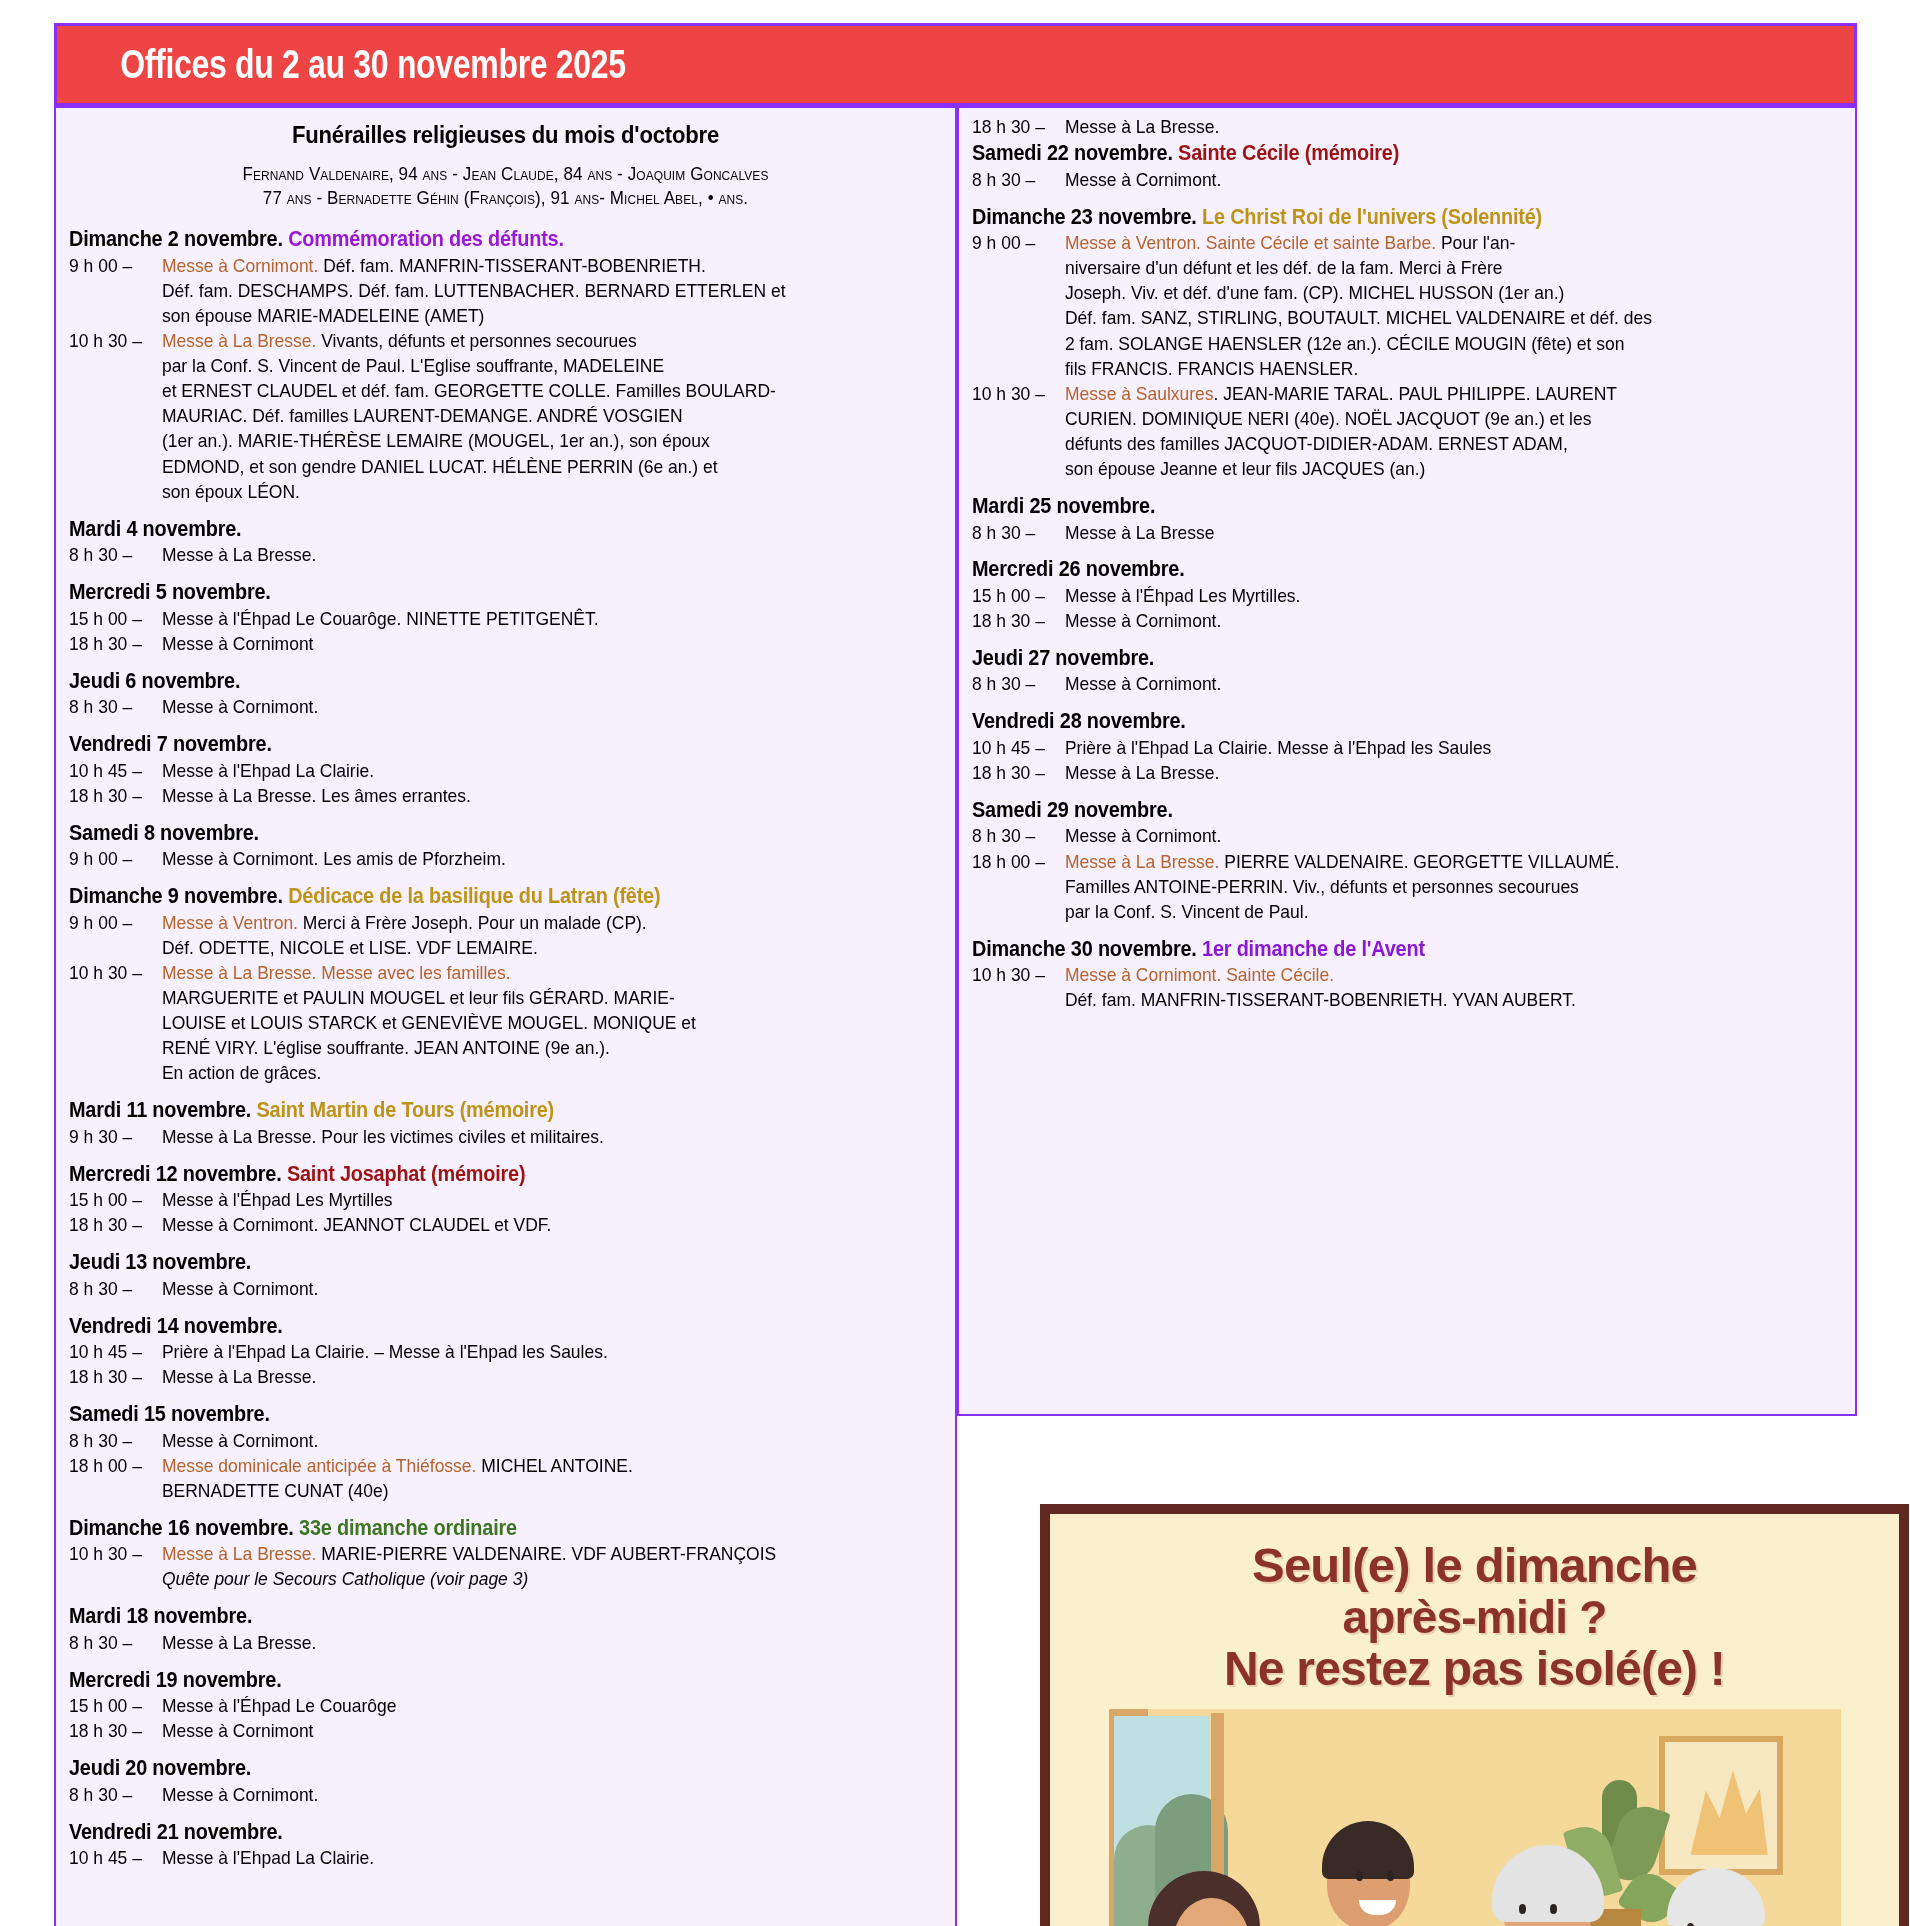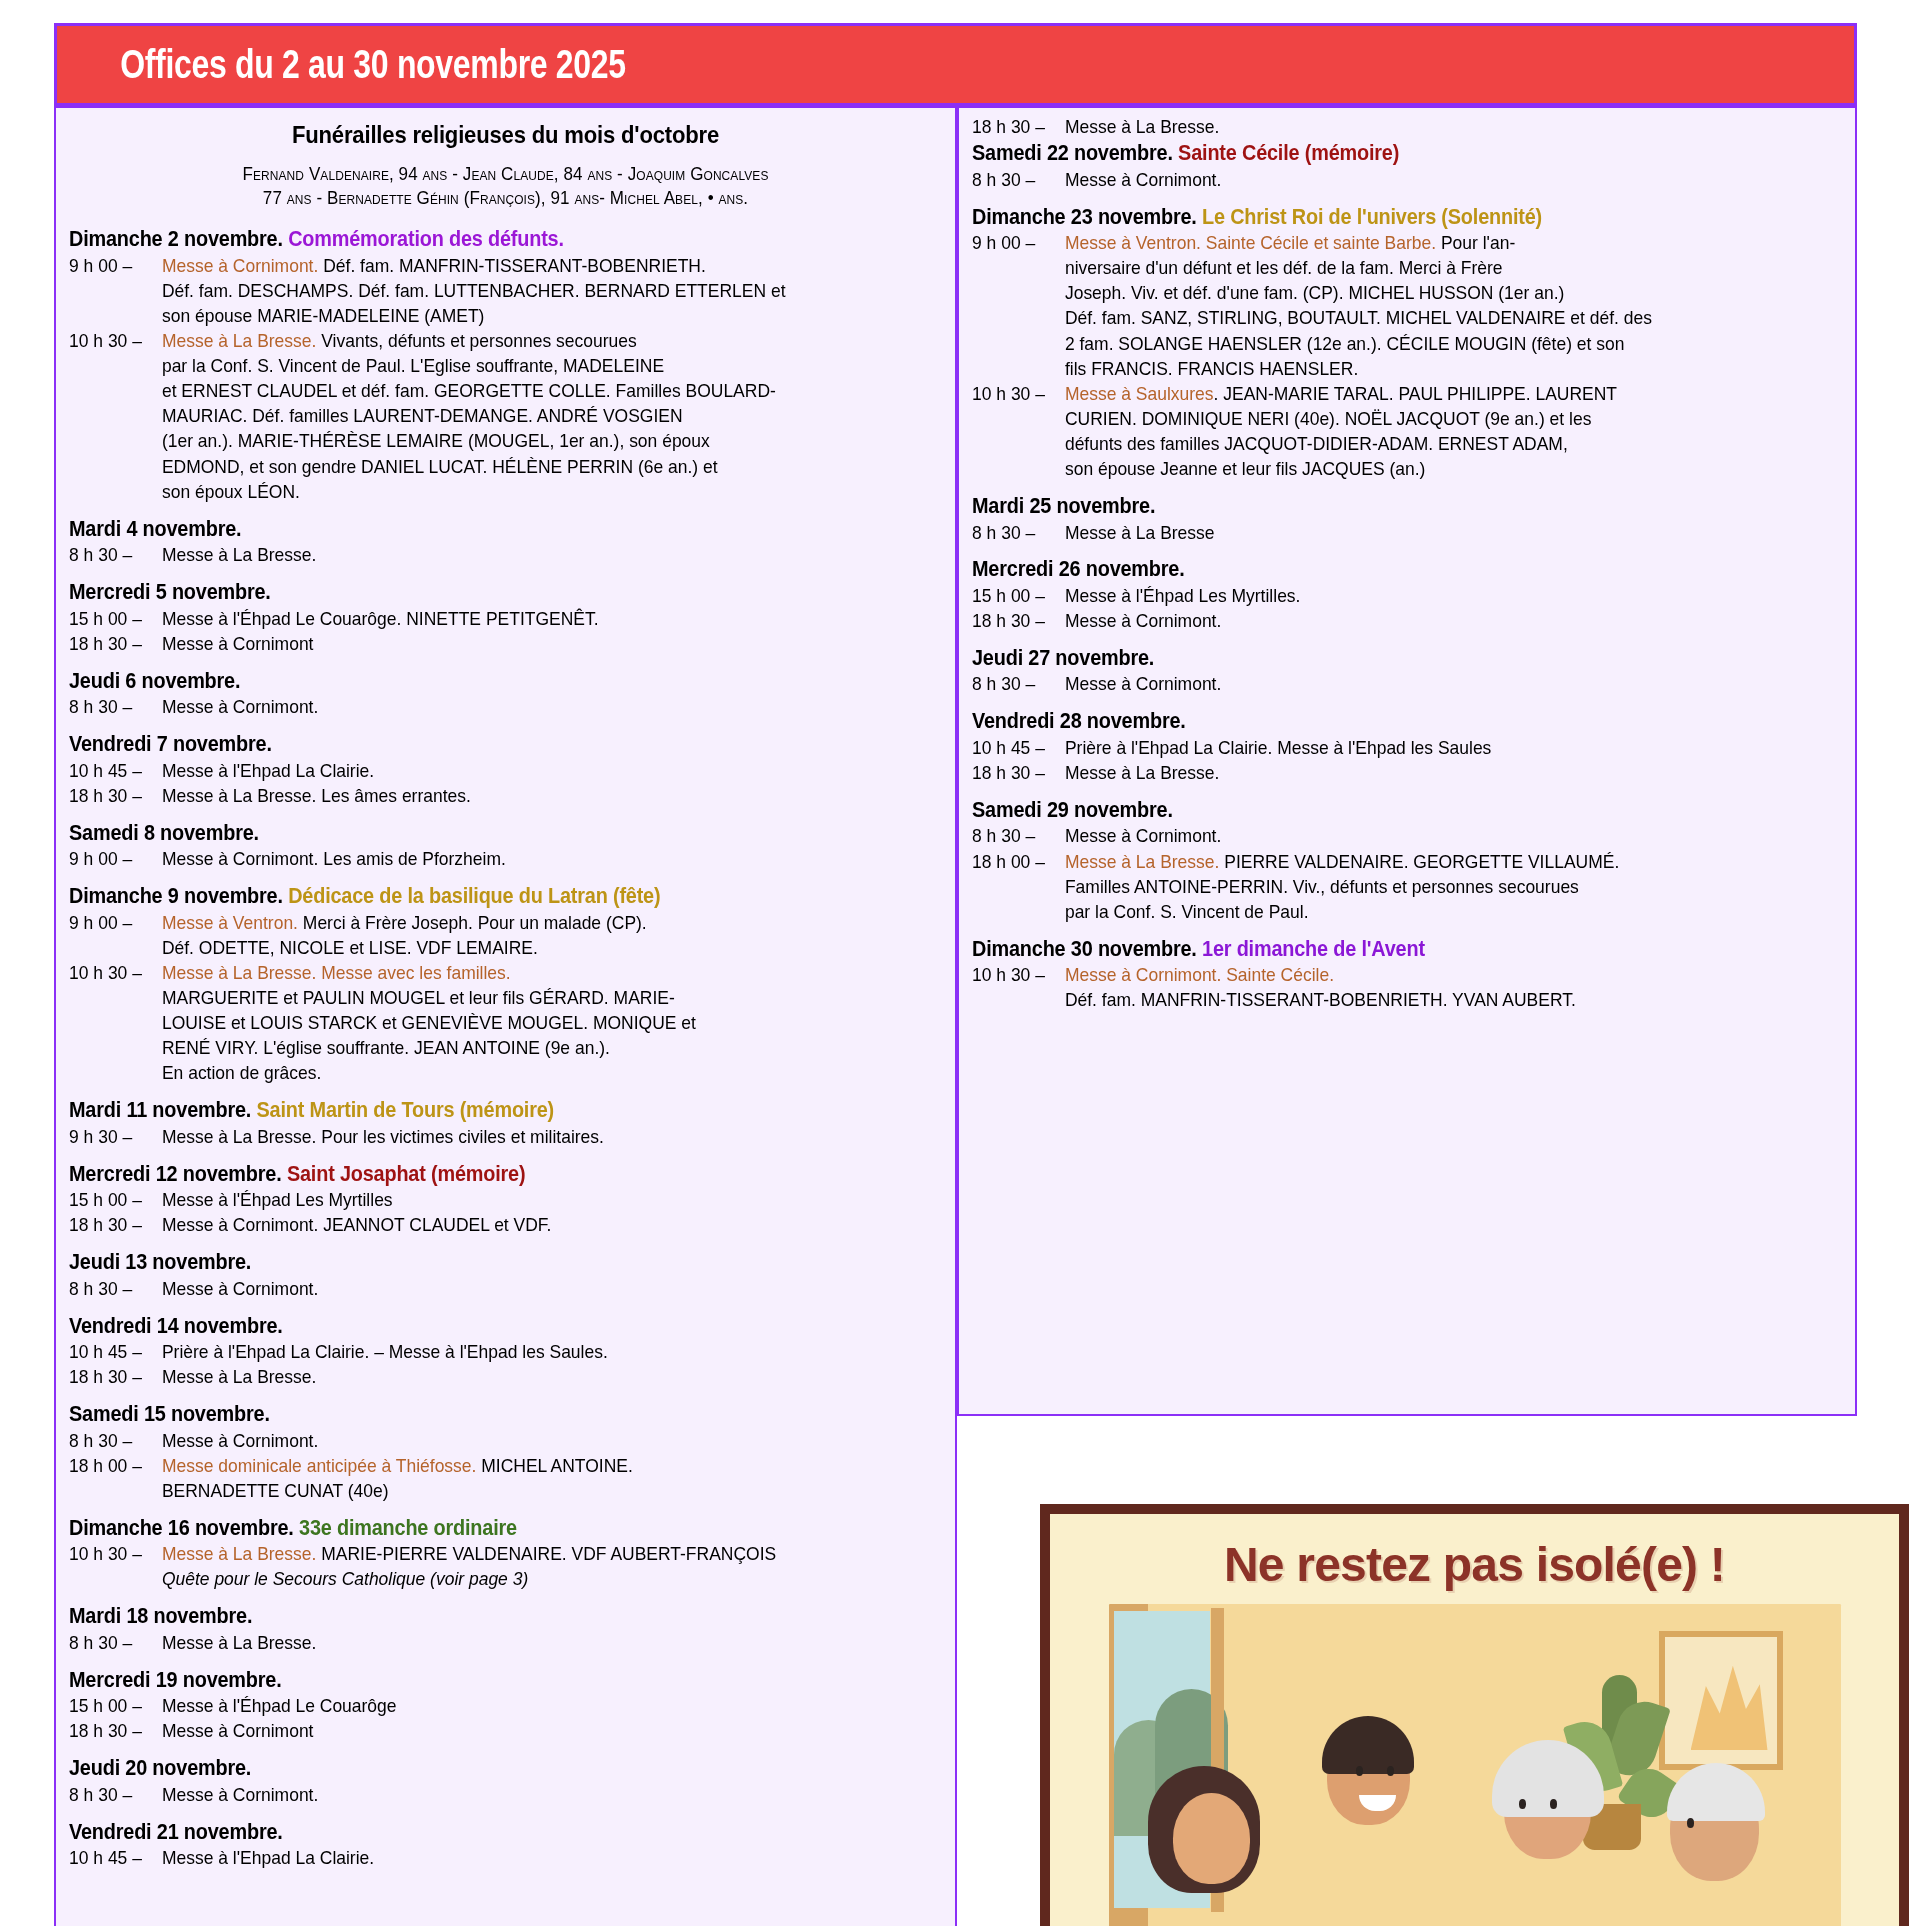--- a/index.html
+++ b/index.html
@@ -523,6 +523,7 @@
   <div class="poster">
 
     <div class="poster-title">
+      <div class="l1">Seul(e) le dimanche</div>
       <div class="l3">Ne restez pas isolé(e) !</div>
     </div>
 

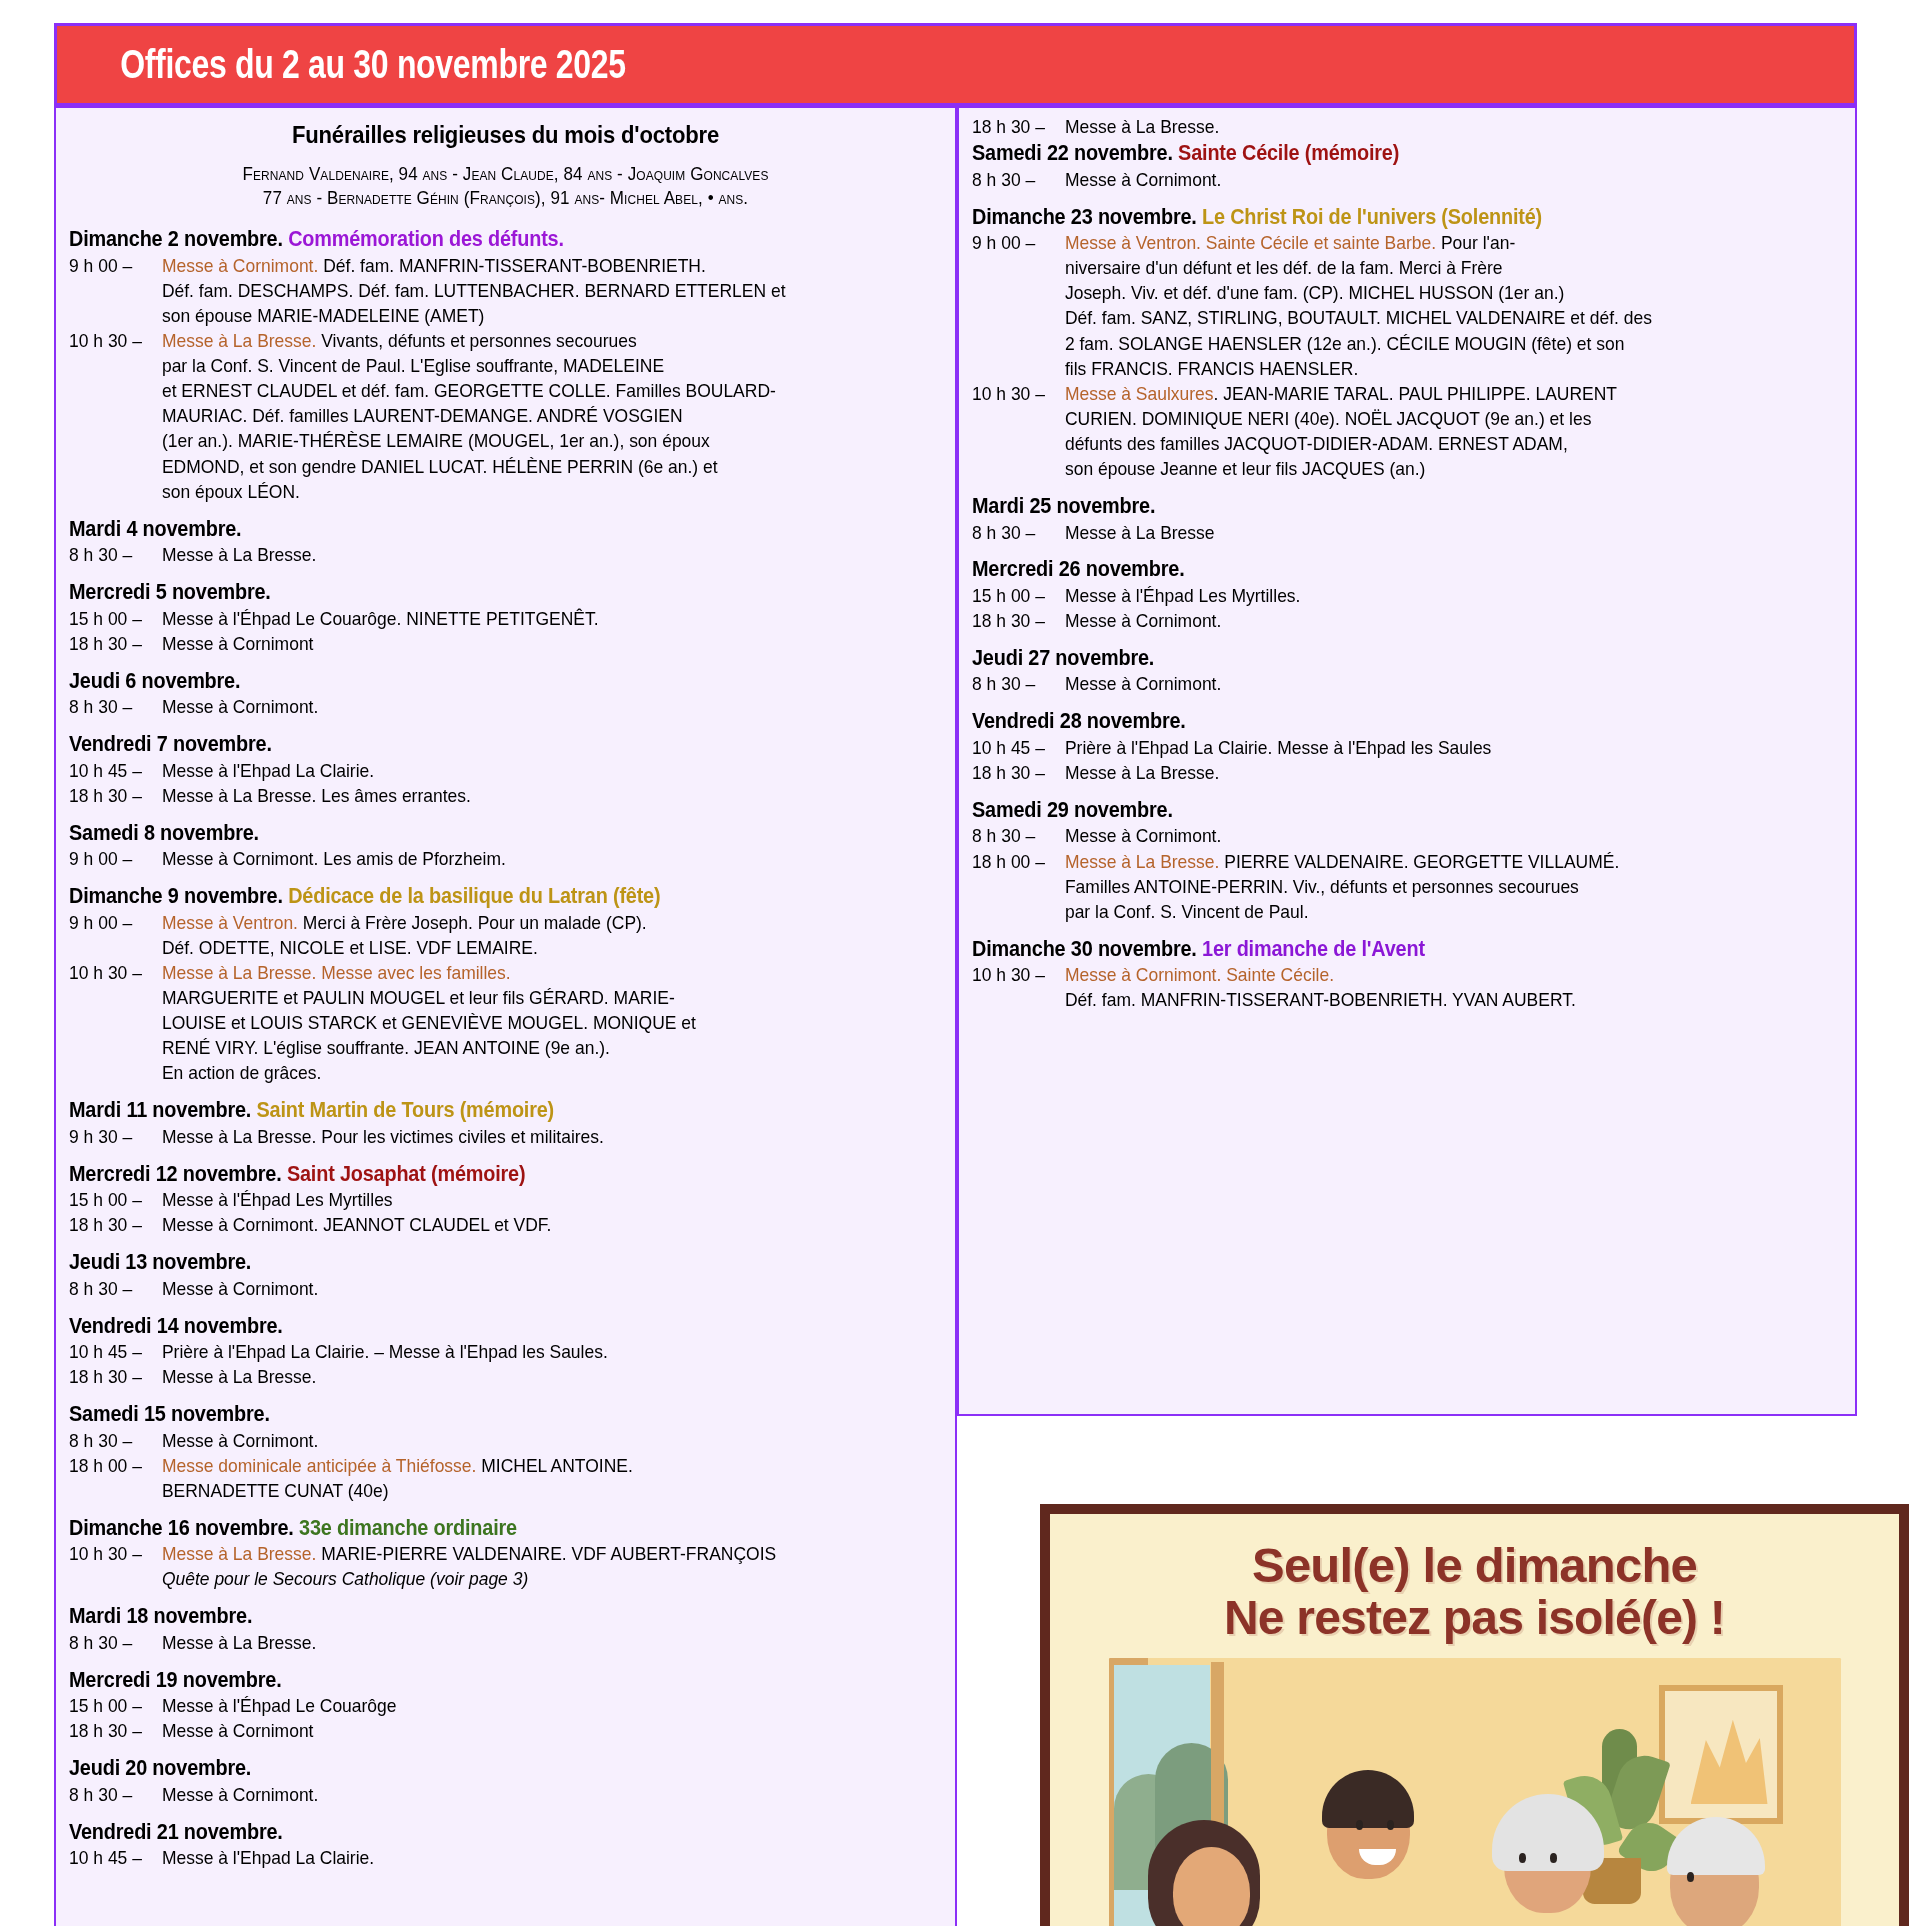--- a/index.html
+++ b/index.html
@@ -524,6 +524,7 @@
 
     <div class="poster-title">
       <div class="l1">Seul(e) le dimanche</div>
+      <div class="l2">après-midi ?</div>
       <div class="l3">Ne restez pas isolé(e) !</div>
     </div>
 

